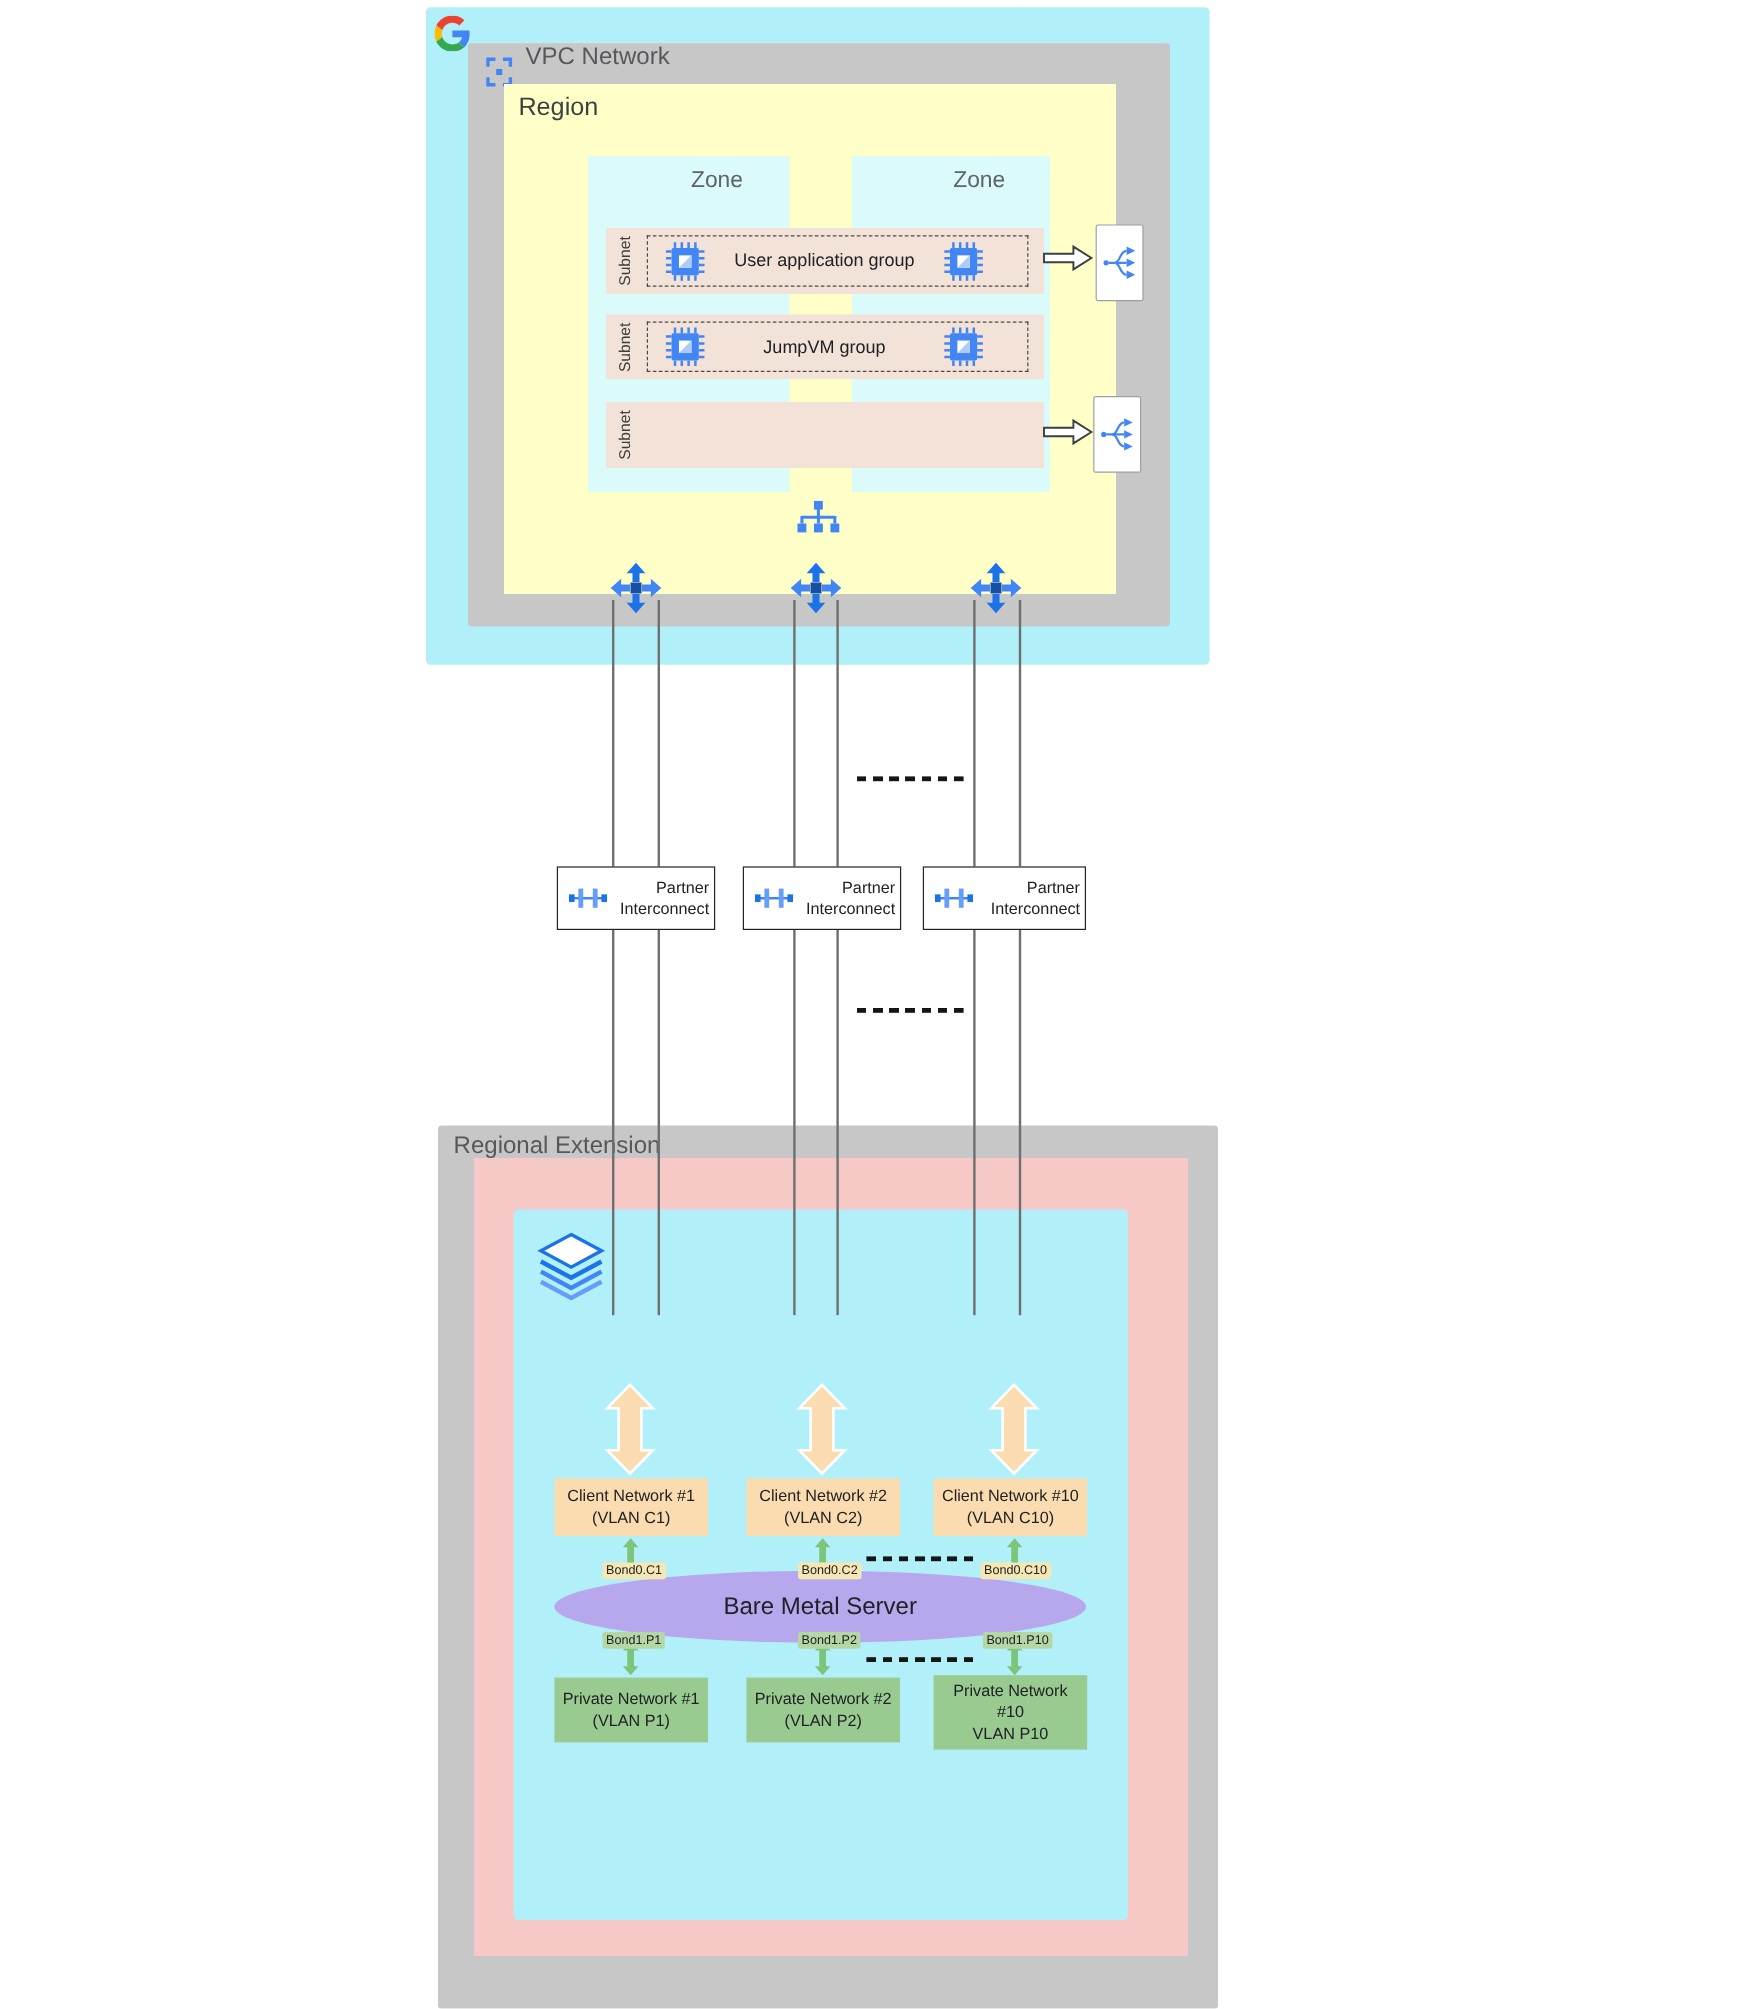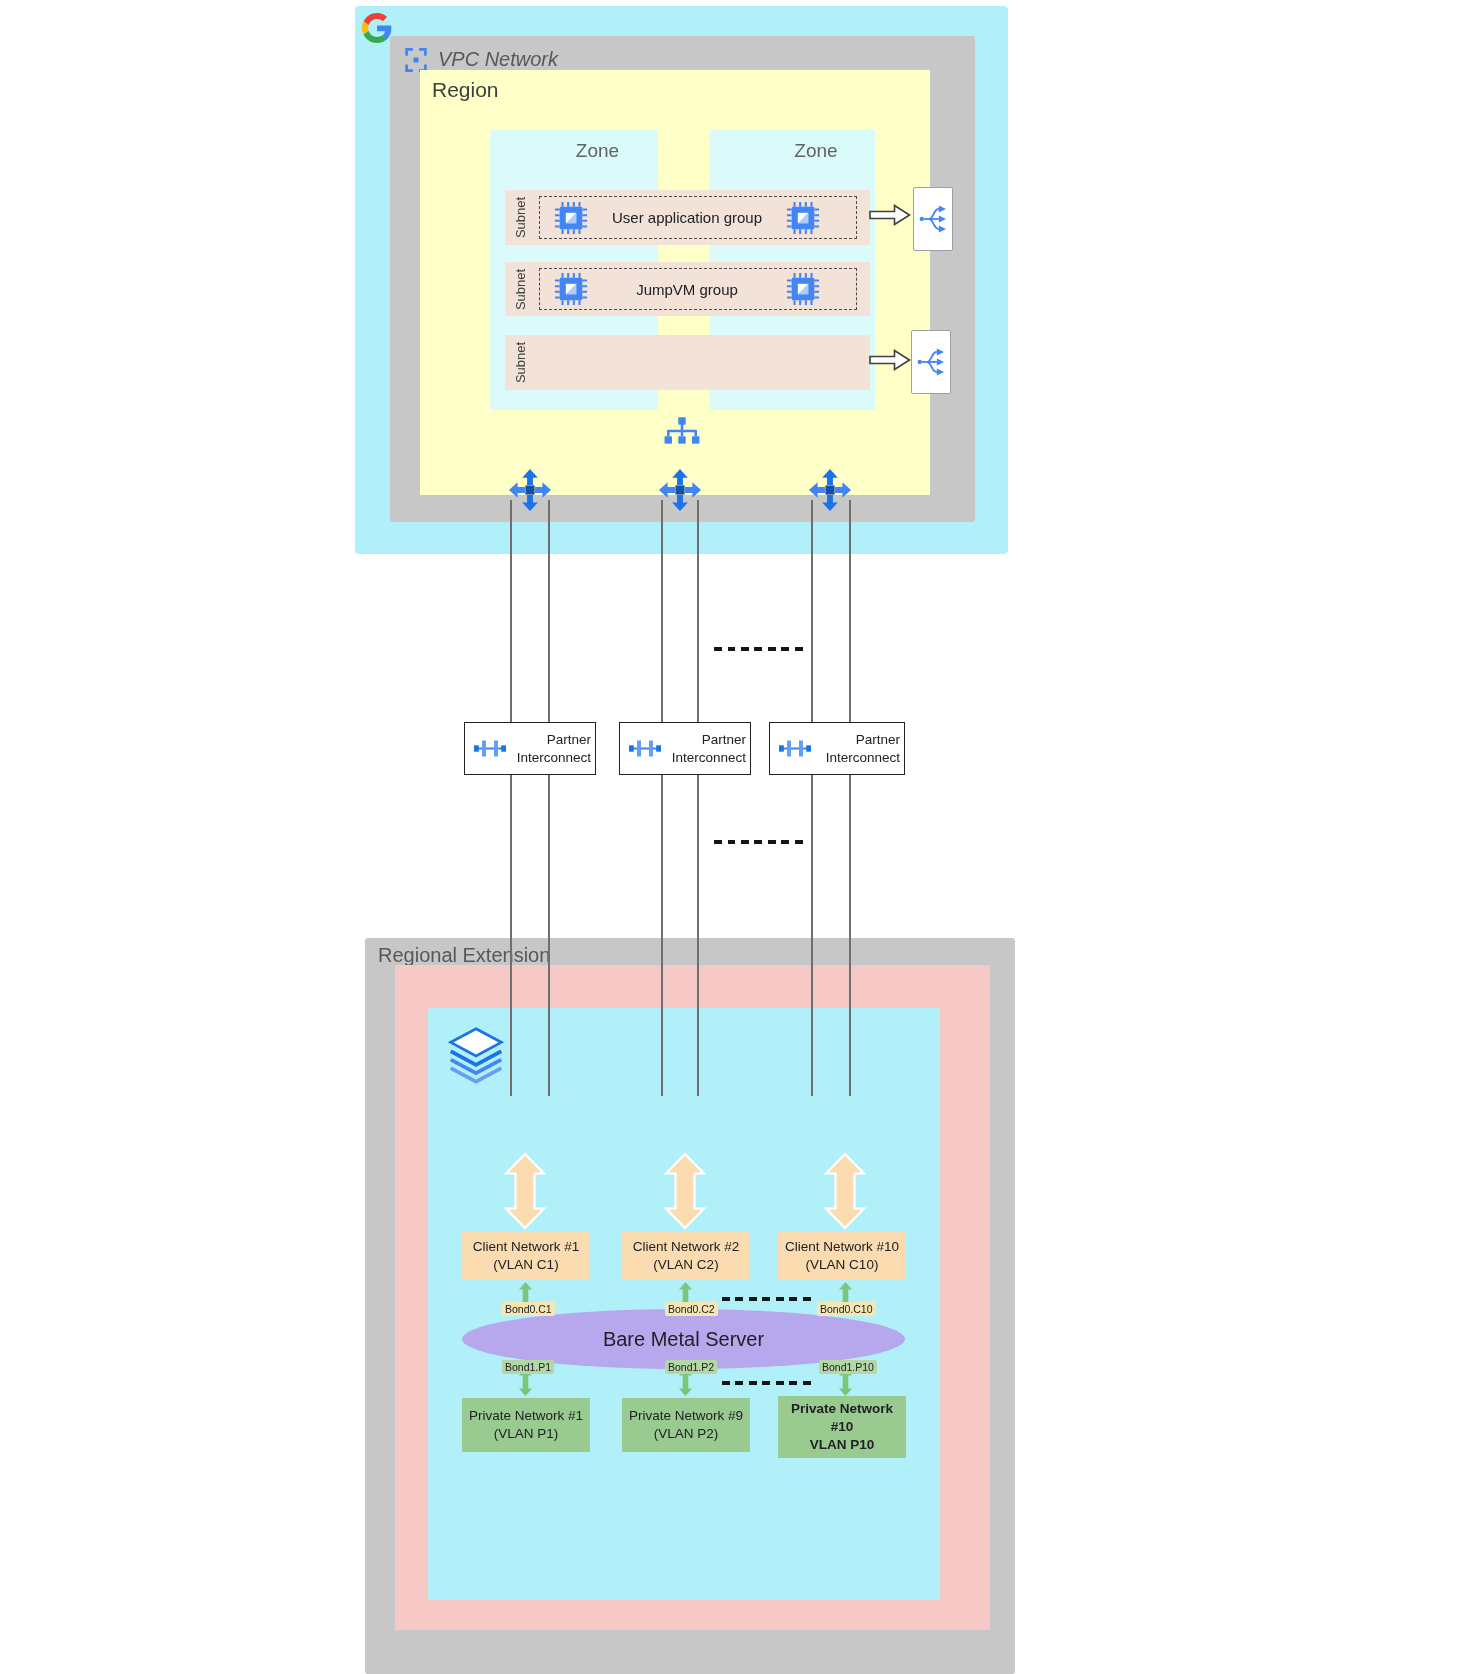--- a/index.html
+++ b/index.html
@@ -124,7 +124,7 @@
     <svg class="ic" style="position:absolute;left:11px;top:9px;width:30px;height:30px;">
         <use href="#sym-vpc"></use>
       </svg>
-    <span class="panel-title" style="left:48px;top:12px;font-style:italic;">VPC Network</span>
+    <span class="panel-title" style="left:48px;top:0;">VPC Network</span>
   </div>
 
   <div class="abs bg-yellow" style="left:420px;top:70px;width:510px;height:425px;">

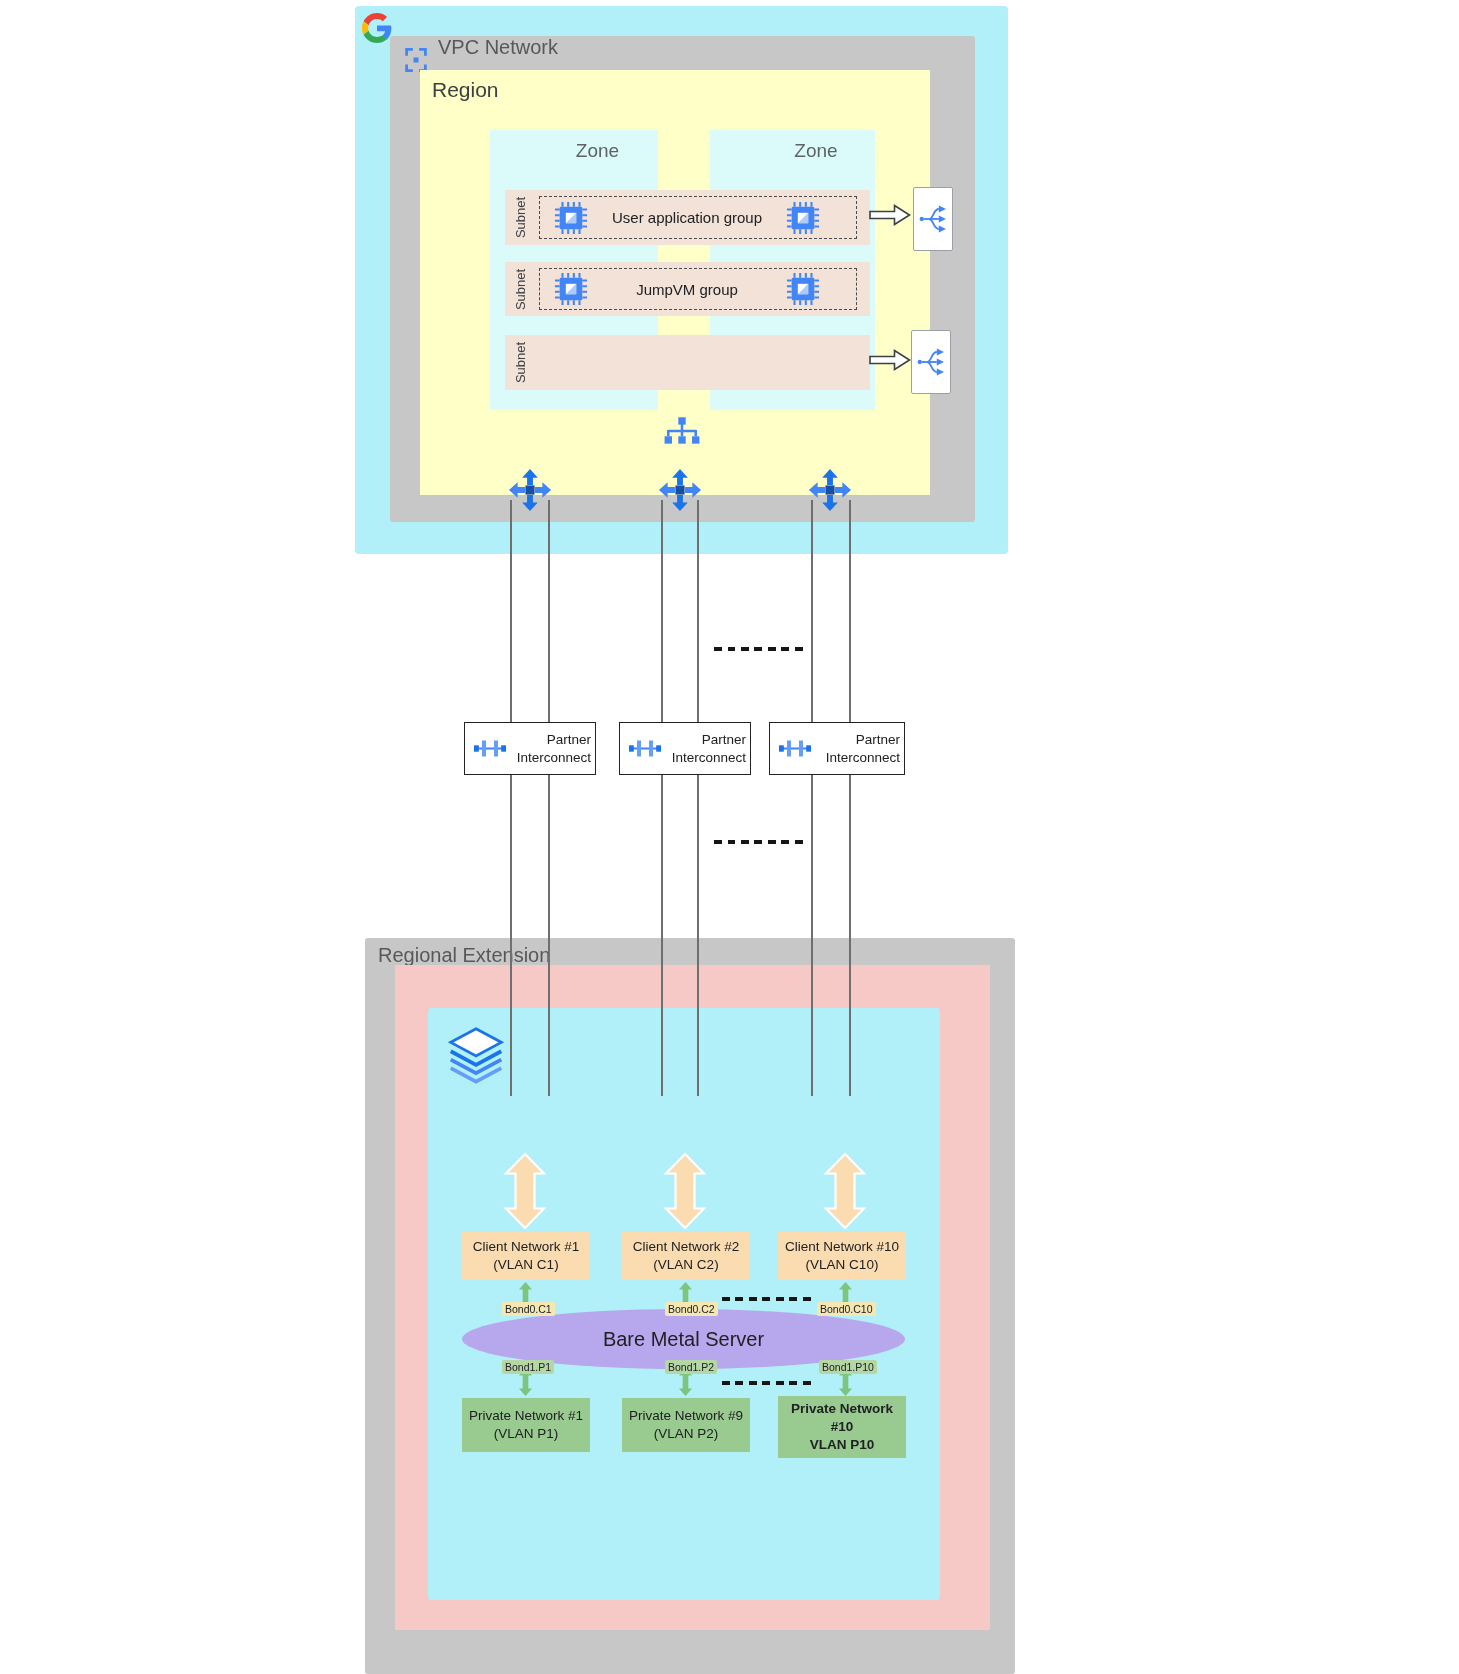--- a/index.html
+++ b/index.html
@@ -315,7 +315,7 @@
     <span>(VLAN P1)</span>
   </div>
   <div class="node gbox cbox" style="left:622px;top:1398px;width:128px;height:54px;">
-    <span>Private Network #9</span>
+    <span>Private Network #2</span>
     <span>(VLAN P2)</span>
   </div>
   <div class="node gbox cbox" style="left:778px;top:1396px;width:128px;height:62px;padding:0 10px;font-weight:bold;">

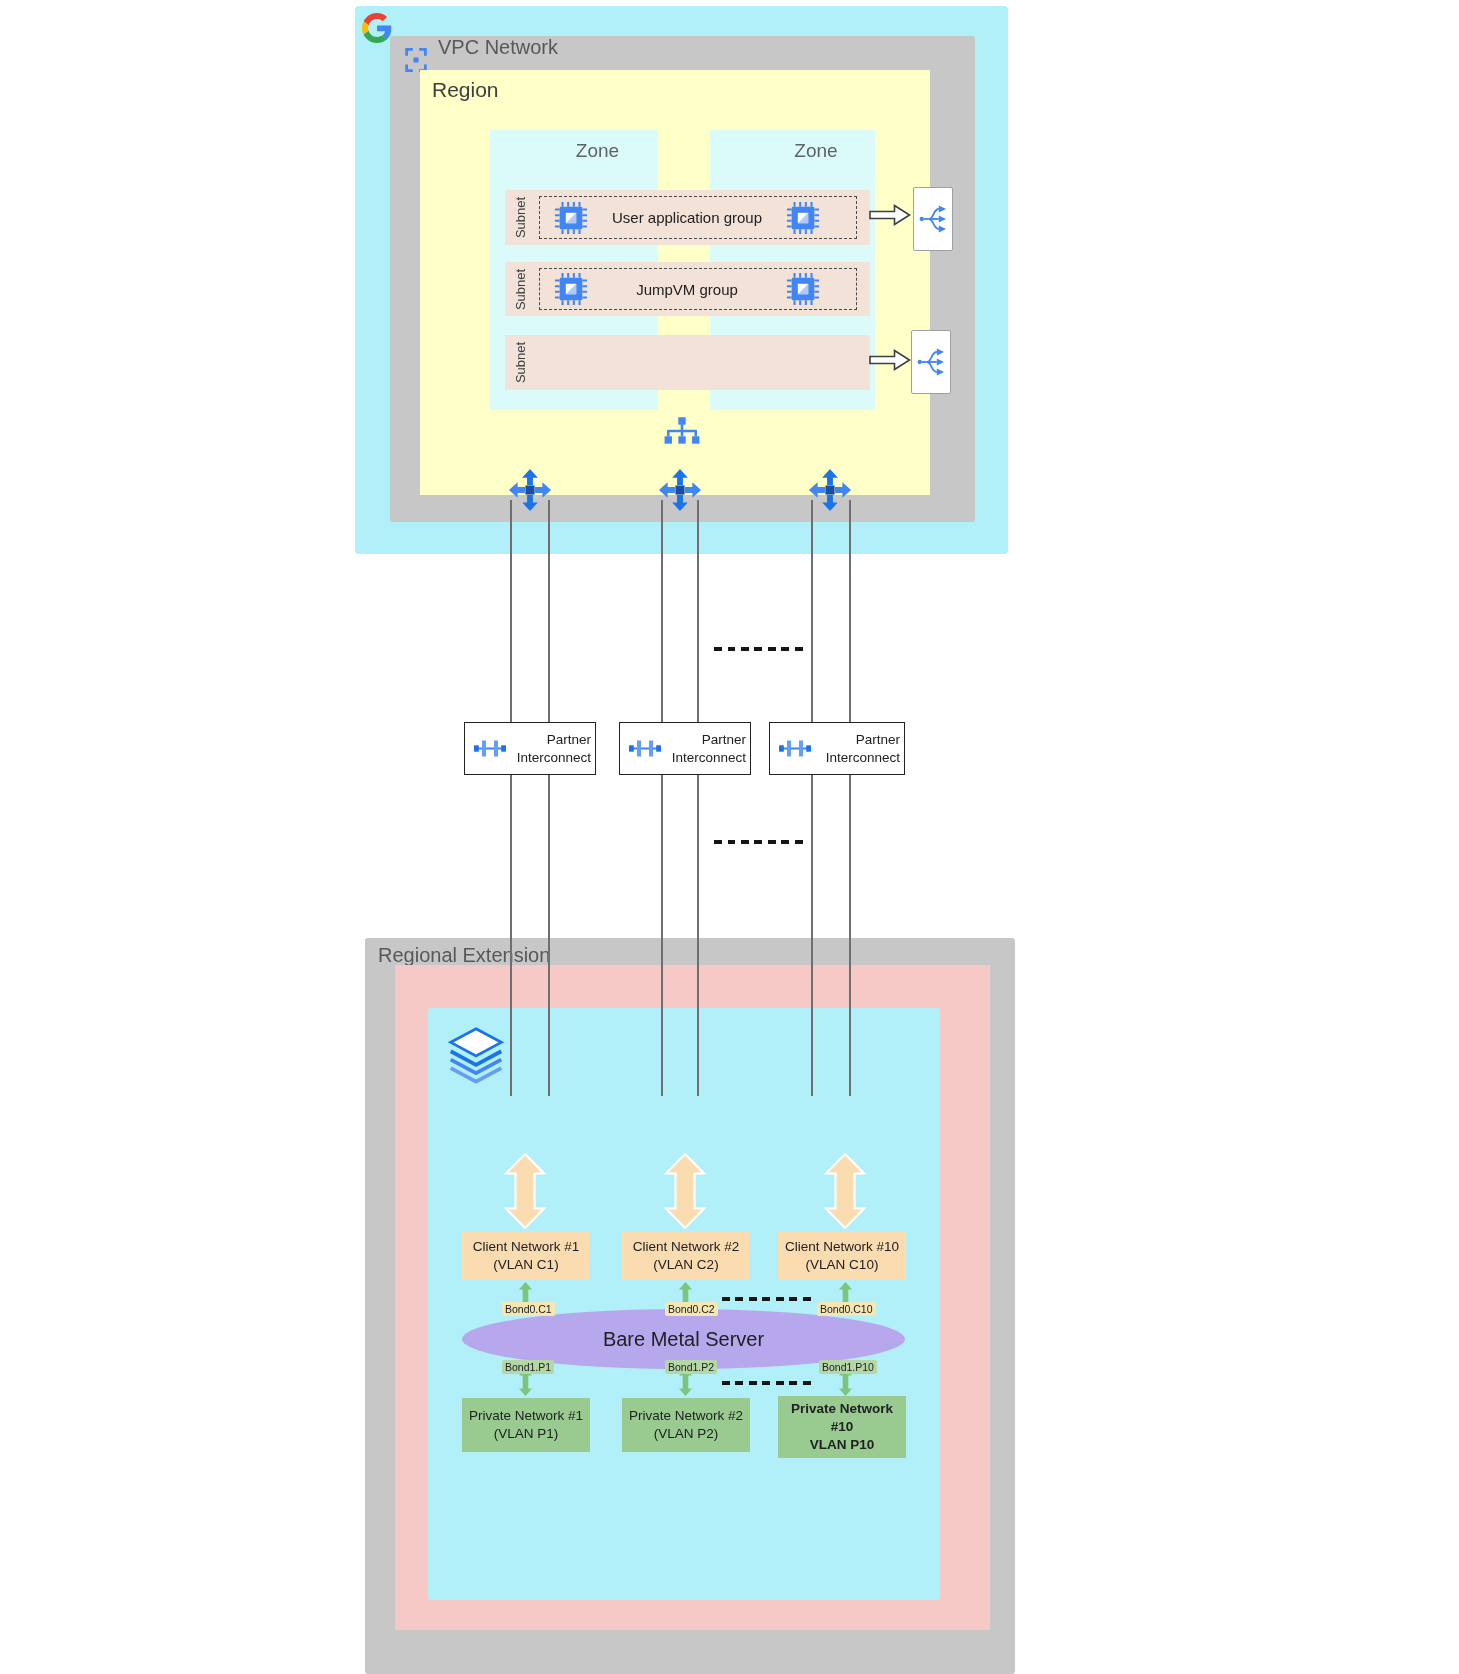--- a/index.html
+++ b/index.html
@@ -318,7 +318,7 @@
     <span>Private Network #2</span>
     <span>(VLAN P2)</span>
   </div>
-  <div class="node gbox cbox" style="left:778px;top:1396px;width:128px;height:62px;padding:0 10px;font-weight:bold;">
+  <div class="node gbox cbox" style="left:778px;top:1396px;width:128px;height:62px;padding:0 10px;">
     <span>Private Network #10</span>
     <span>VLAN P10</span>
   </div>

